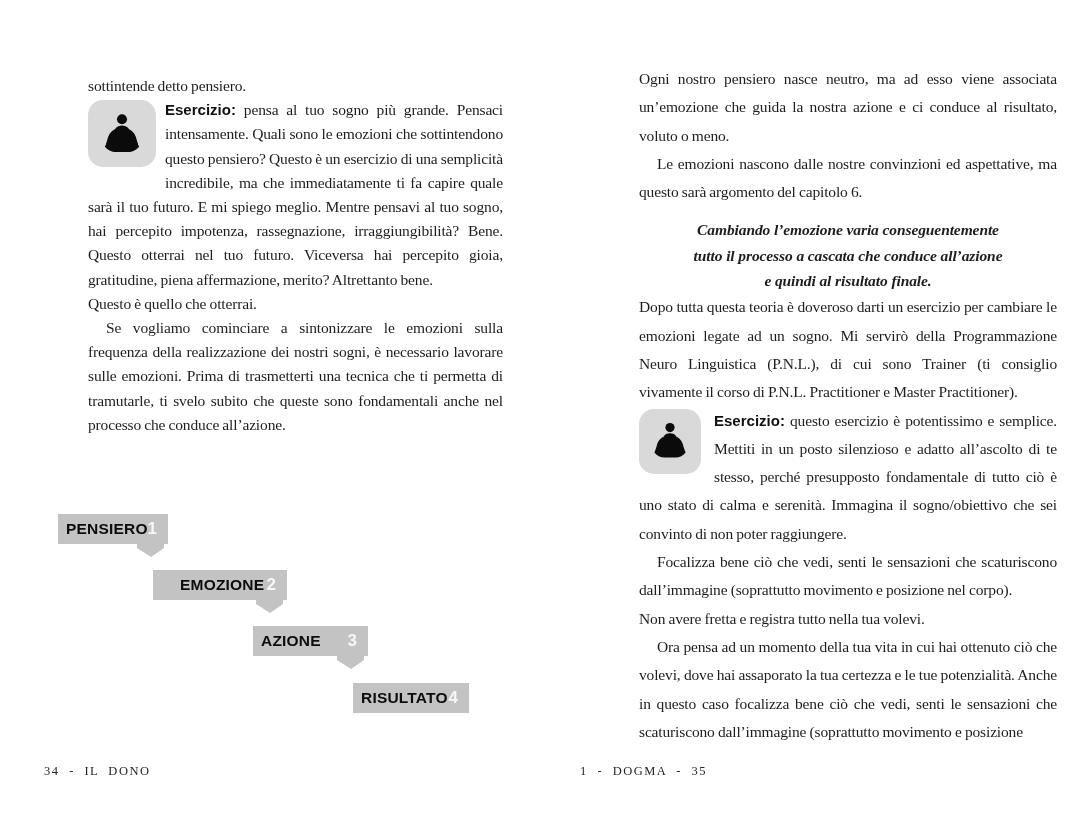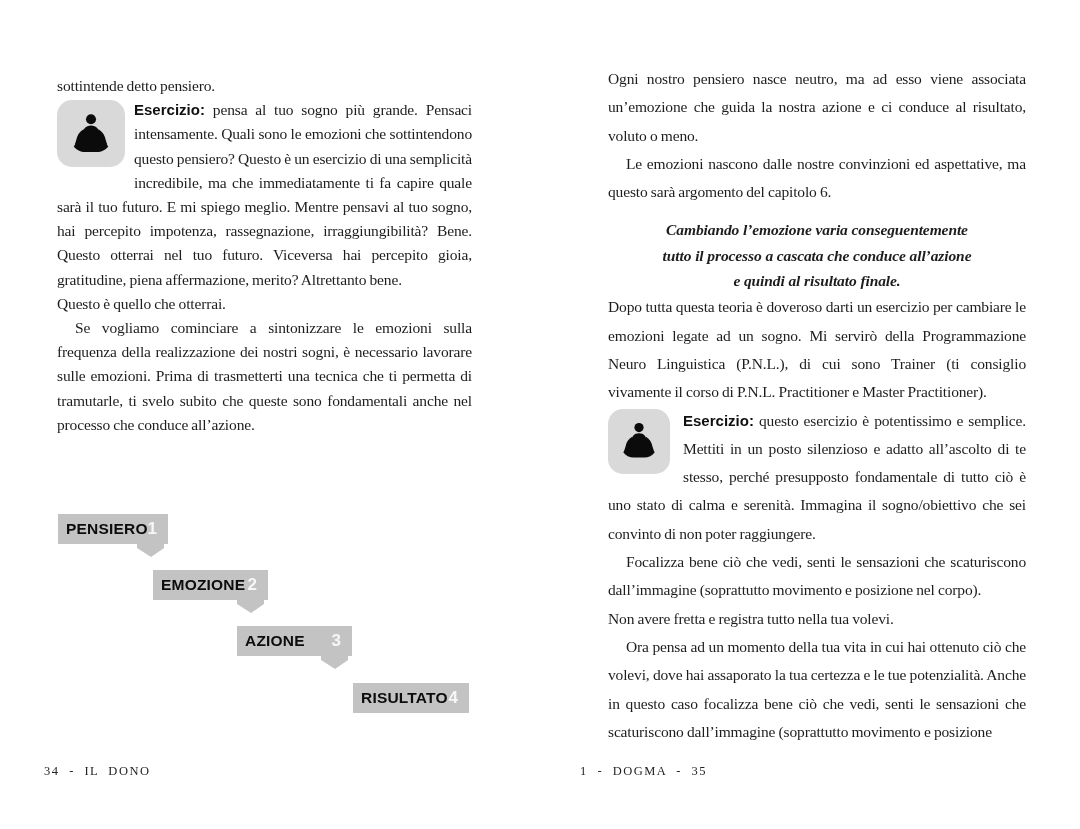--- a/index.html
+++ b/index.html
@@ -8,7 +8,7 @@
     background:#ffffff;color:#1d1d1d;
     font-family:"Liberation Serif",serif;
   }
-  .page-col{position:absolute;}
+  .page-col{position:absolute;margin-left:31px;}
   #left-col{left:57px;top:74px;width:415px;font-size:15.5px;line-height:24.2px;}
   #right-col{left:608px;top:65px;width:418px;font-size:15.5px;line-height:28.3px;}
   .page-col p{margin:0;text-align:justify;letter-spacing:-0.15px;word-spacing:-0.5px;}

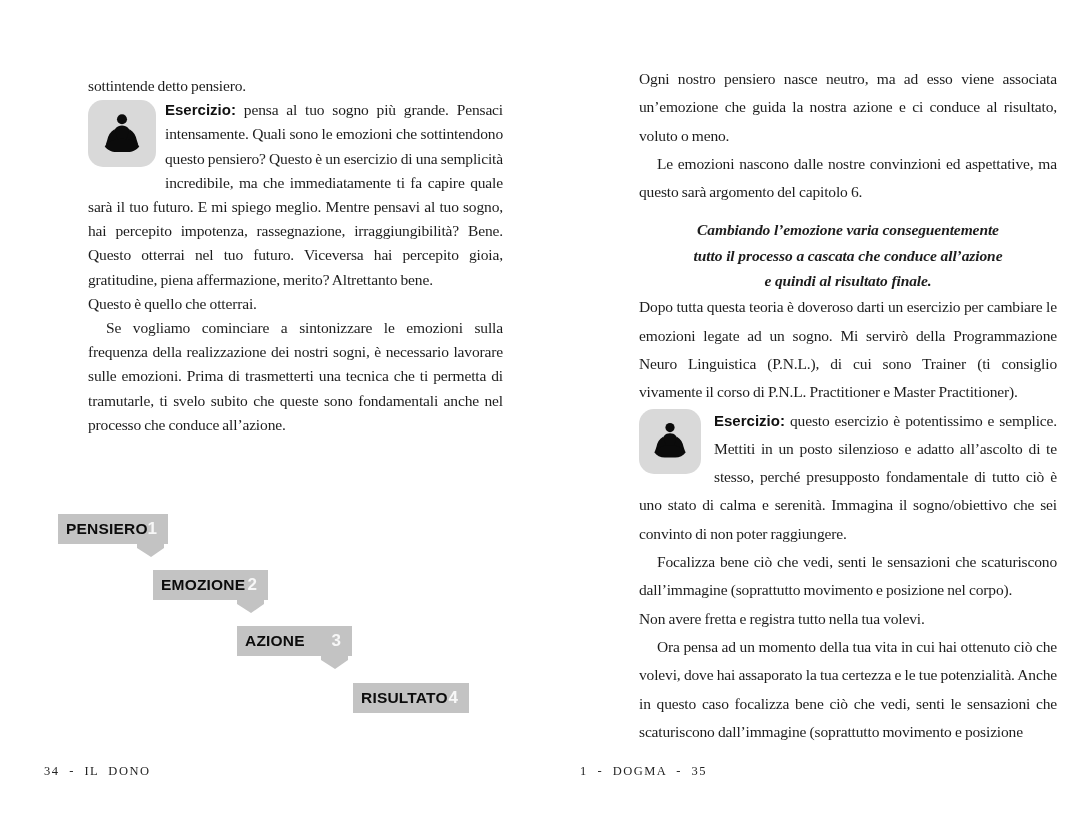--- a/index.html
+++ b/index.html
@@ -50,7 +50,7 @@
     clip-path:polygon(0 0,100% 0,100% 30%,52% 100%,0 30%);
   }
   #step-1{left:1px;top:0;width:110px;}
-  #step-2{left:96px;top:56px;width:115px;}
+  #step-2{left:96px;top:56px;width:115px;padding-left:19px;}
   #step-3{left:180px;top:112px;width:115px;}
   #step-4{left:296px;top:169px;width:116px;}
   

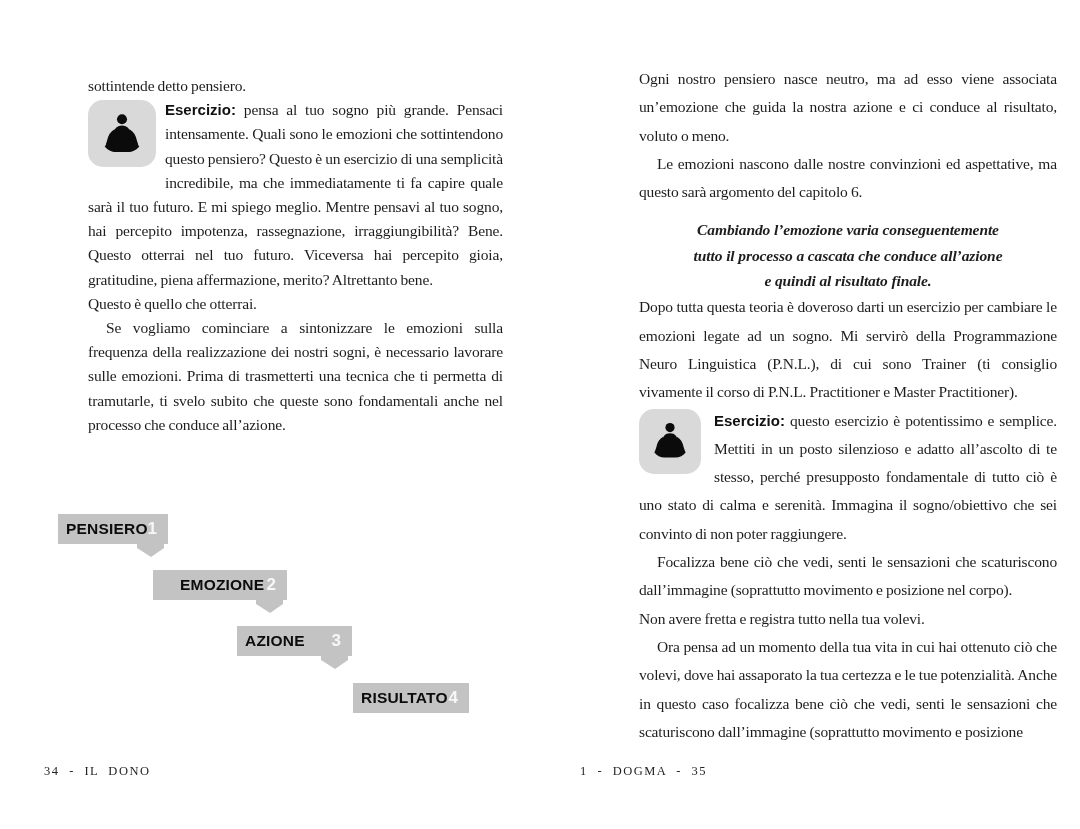--- a/index.html
+++ b/index.html
@@ -51,7 +51,7 @@
   }
   #step-1{left:1px;top:0;width:110px;}
   #step-2{left:96px;top:56px;width:115px;padding-left:19px;}
-  #step-3{left:180px;top:112px;width:115px;}
+  #step-3{left:196px;top:112px;width:115px;}
   #step-4{left:296px;top:169px;width:116px;}
   
   .footer{

